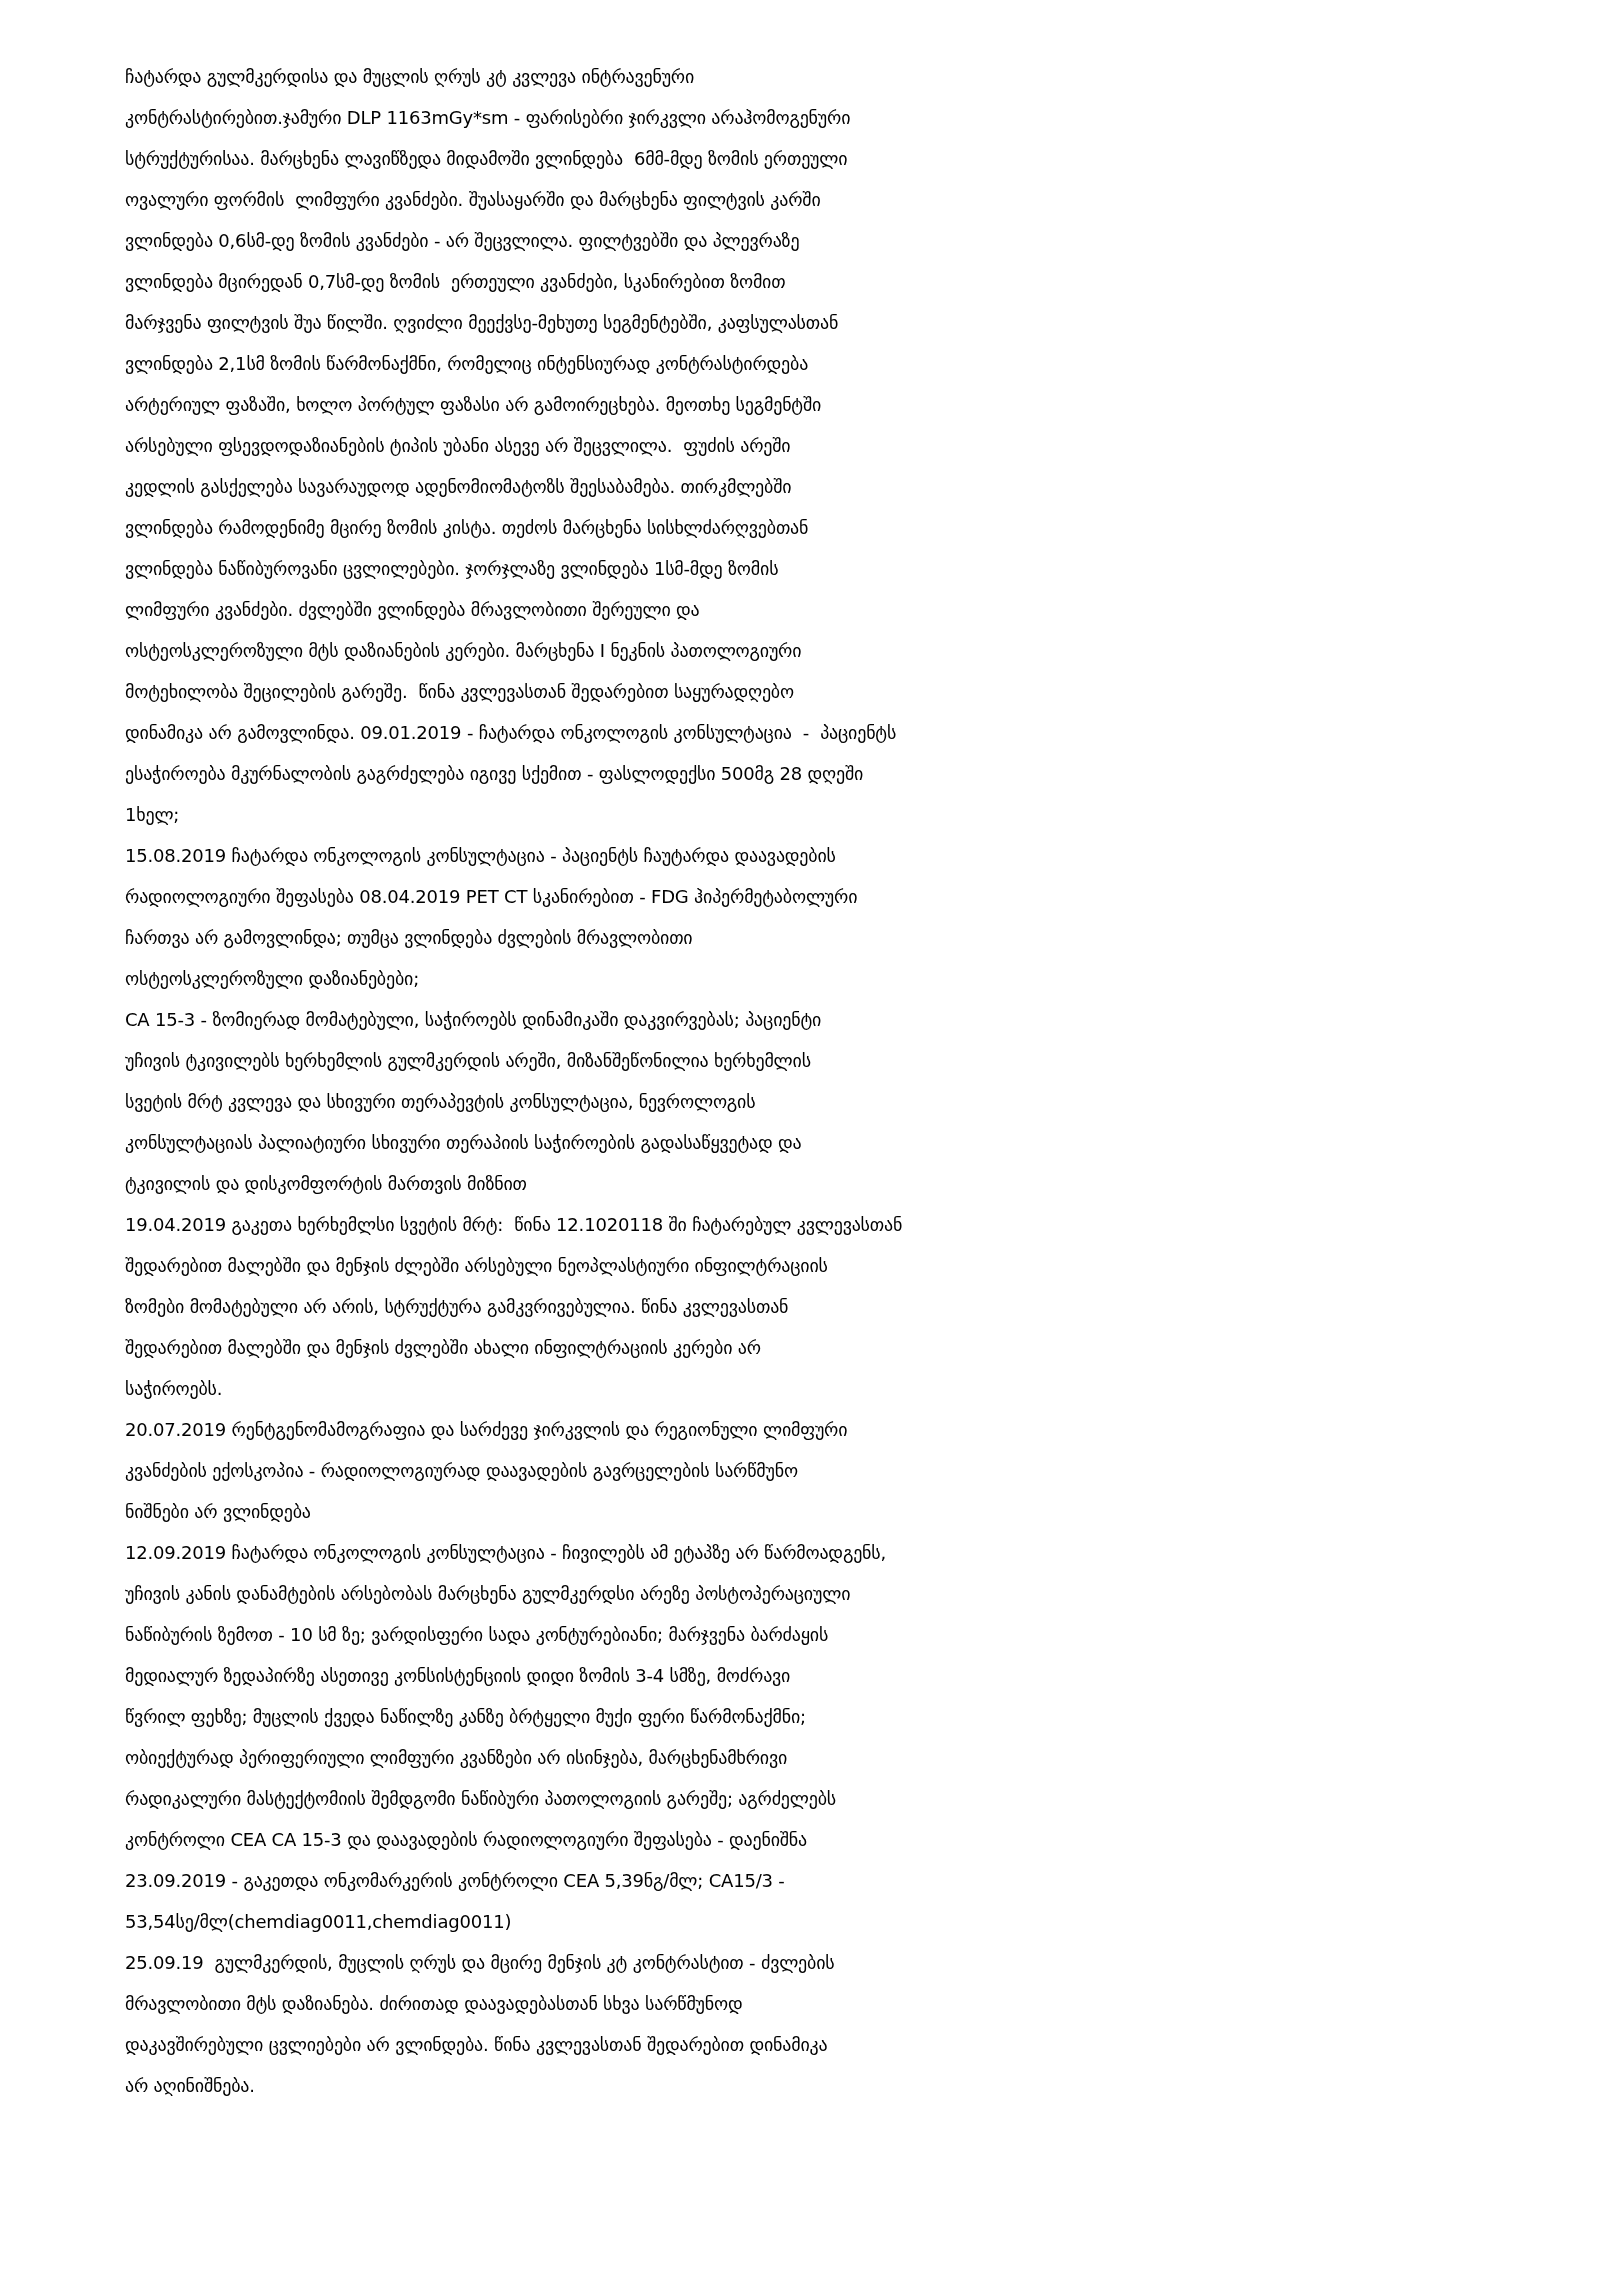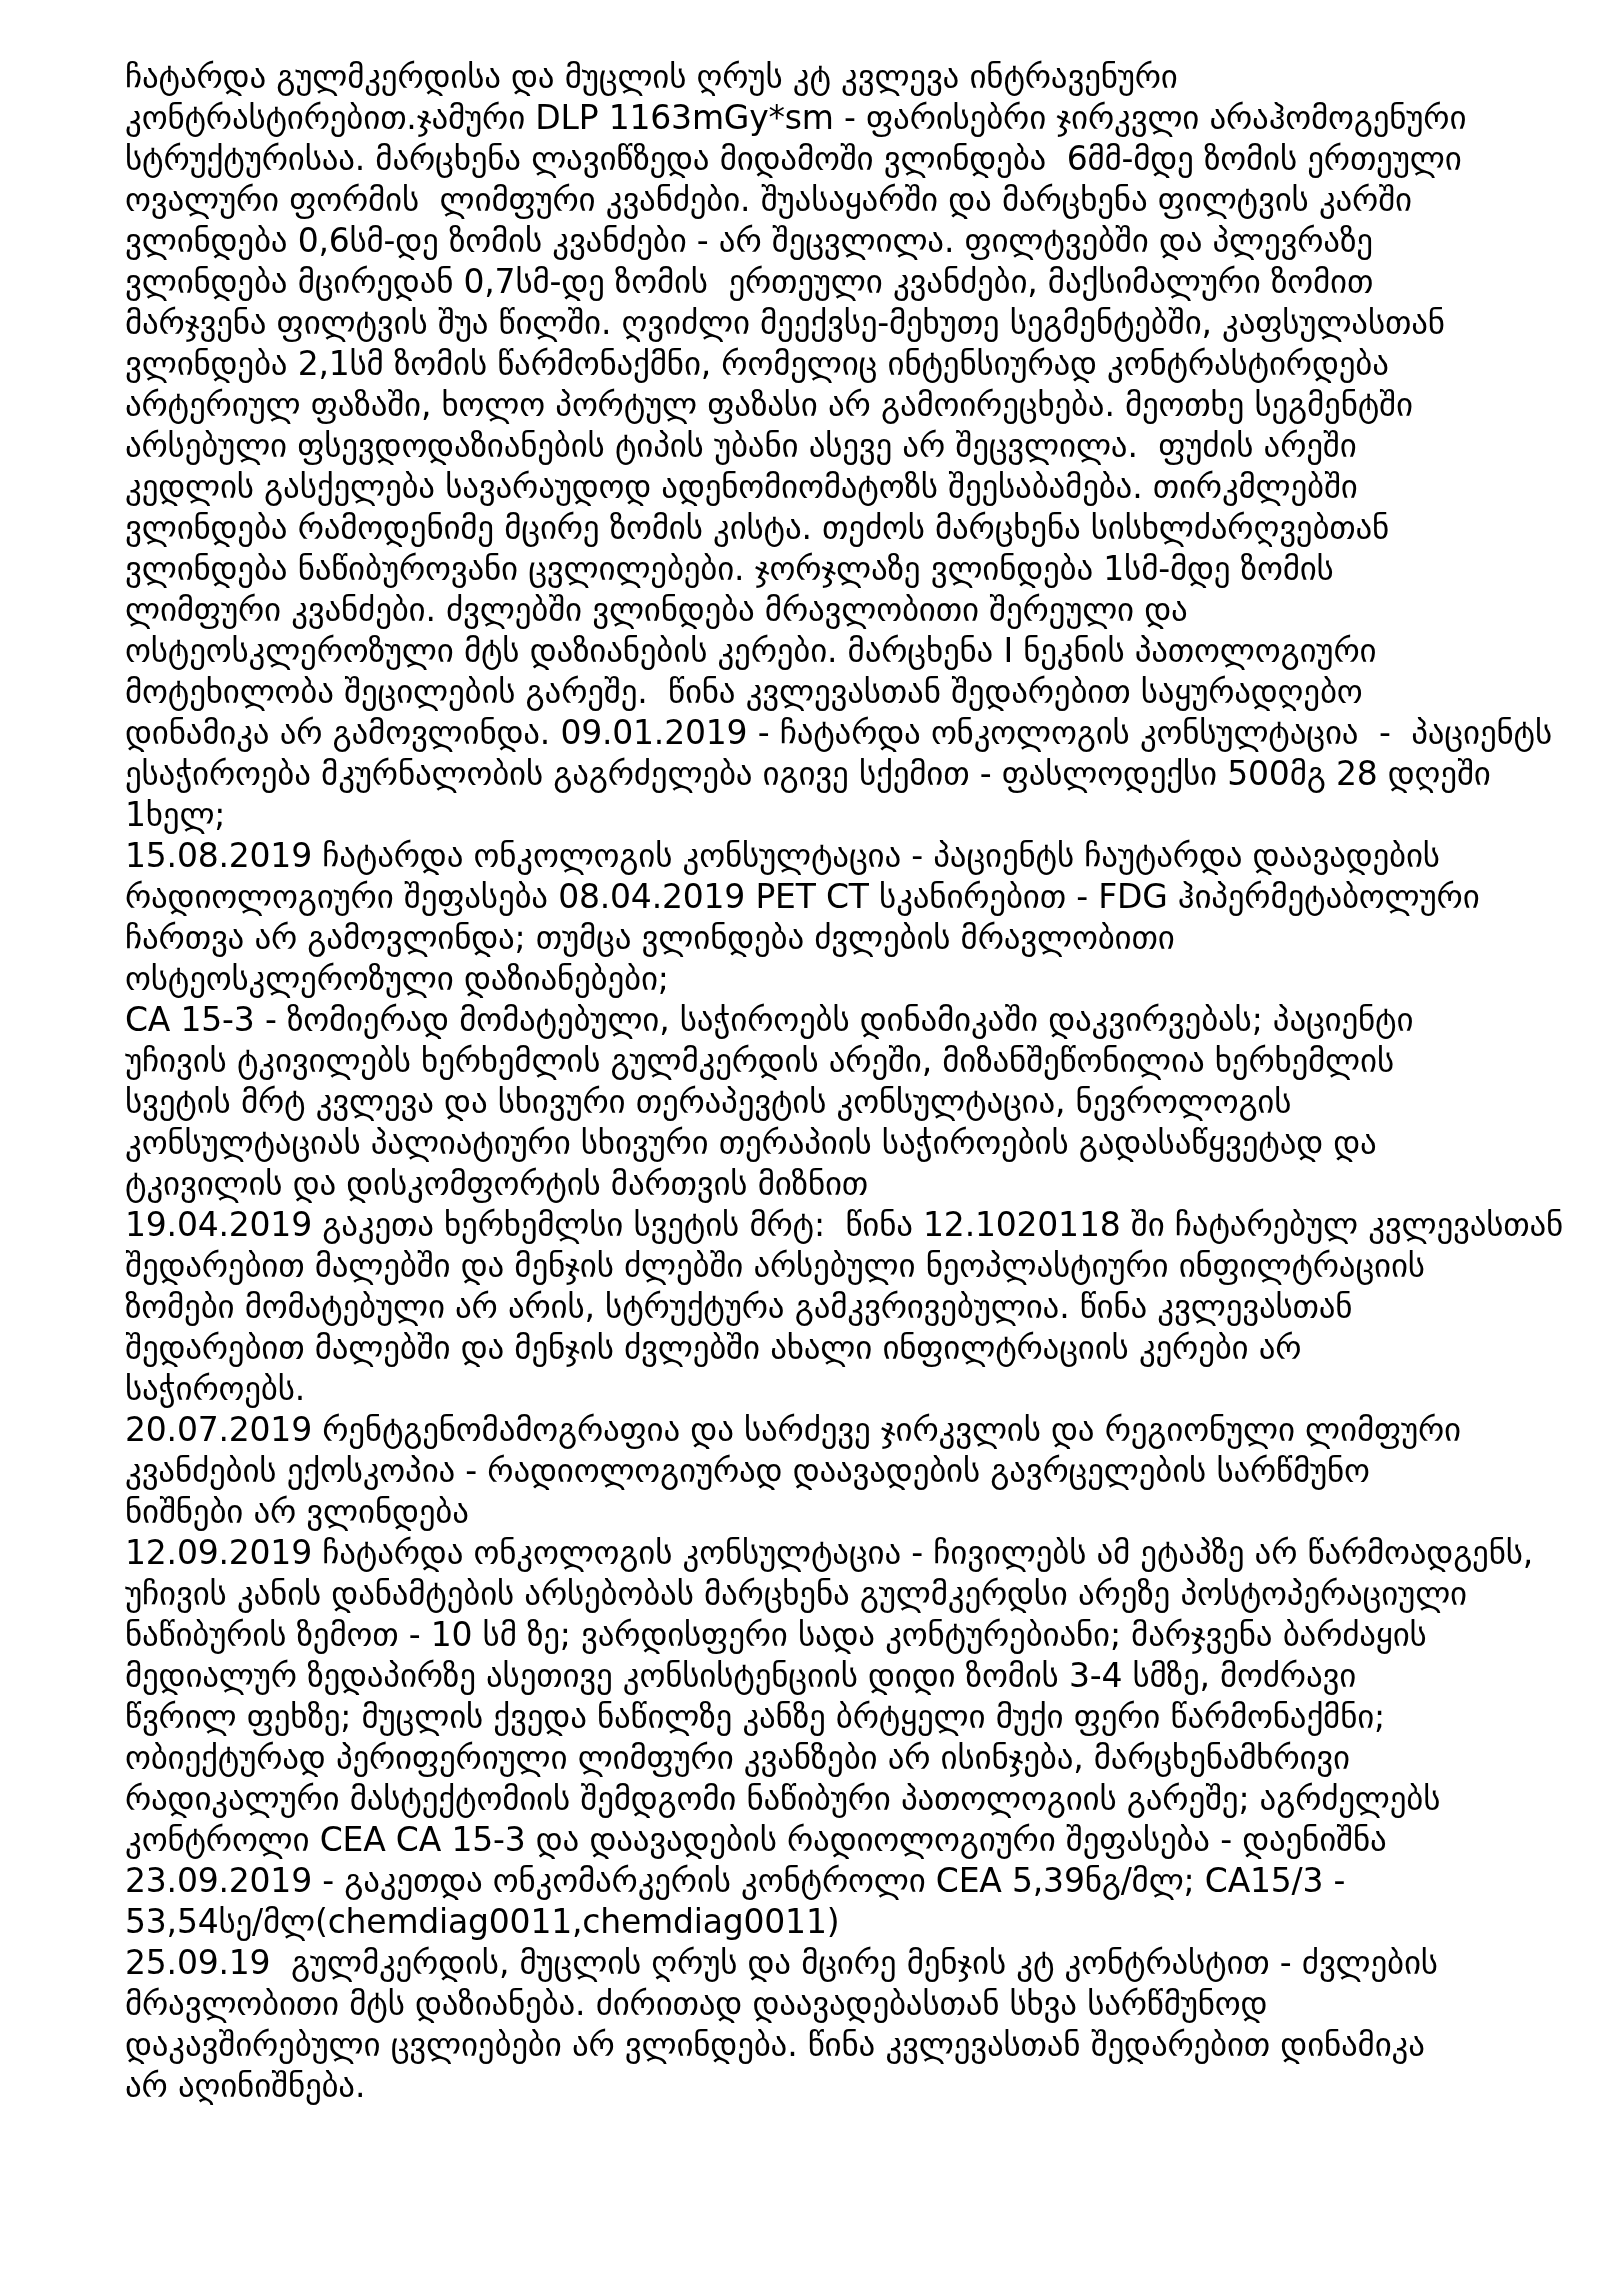--- a/index.html
+++ b/index.html
@@ -21,7 +21,7 @@
     top: 56px;
     width: 1411px;
     color: #000000;
-    font-size: 33px;
+    font-size: 18px;
     line-height: 41px;
     font-family: "DejaVu Sans", sans-serif;
   }

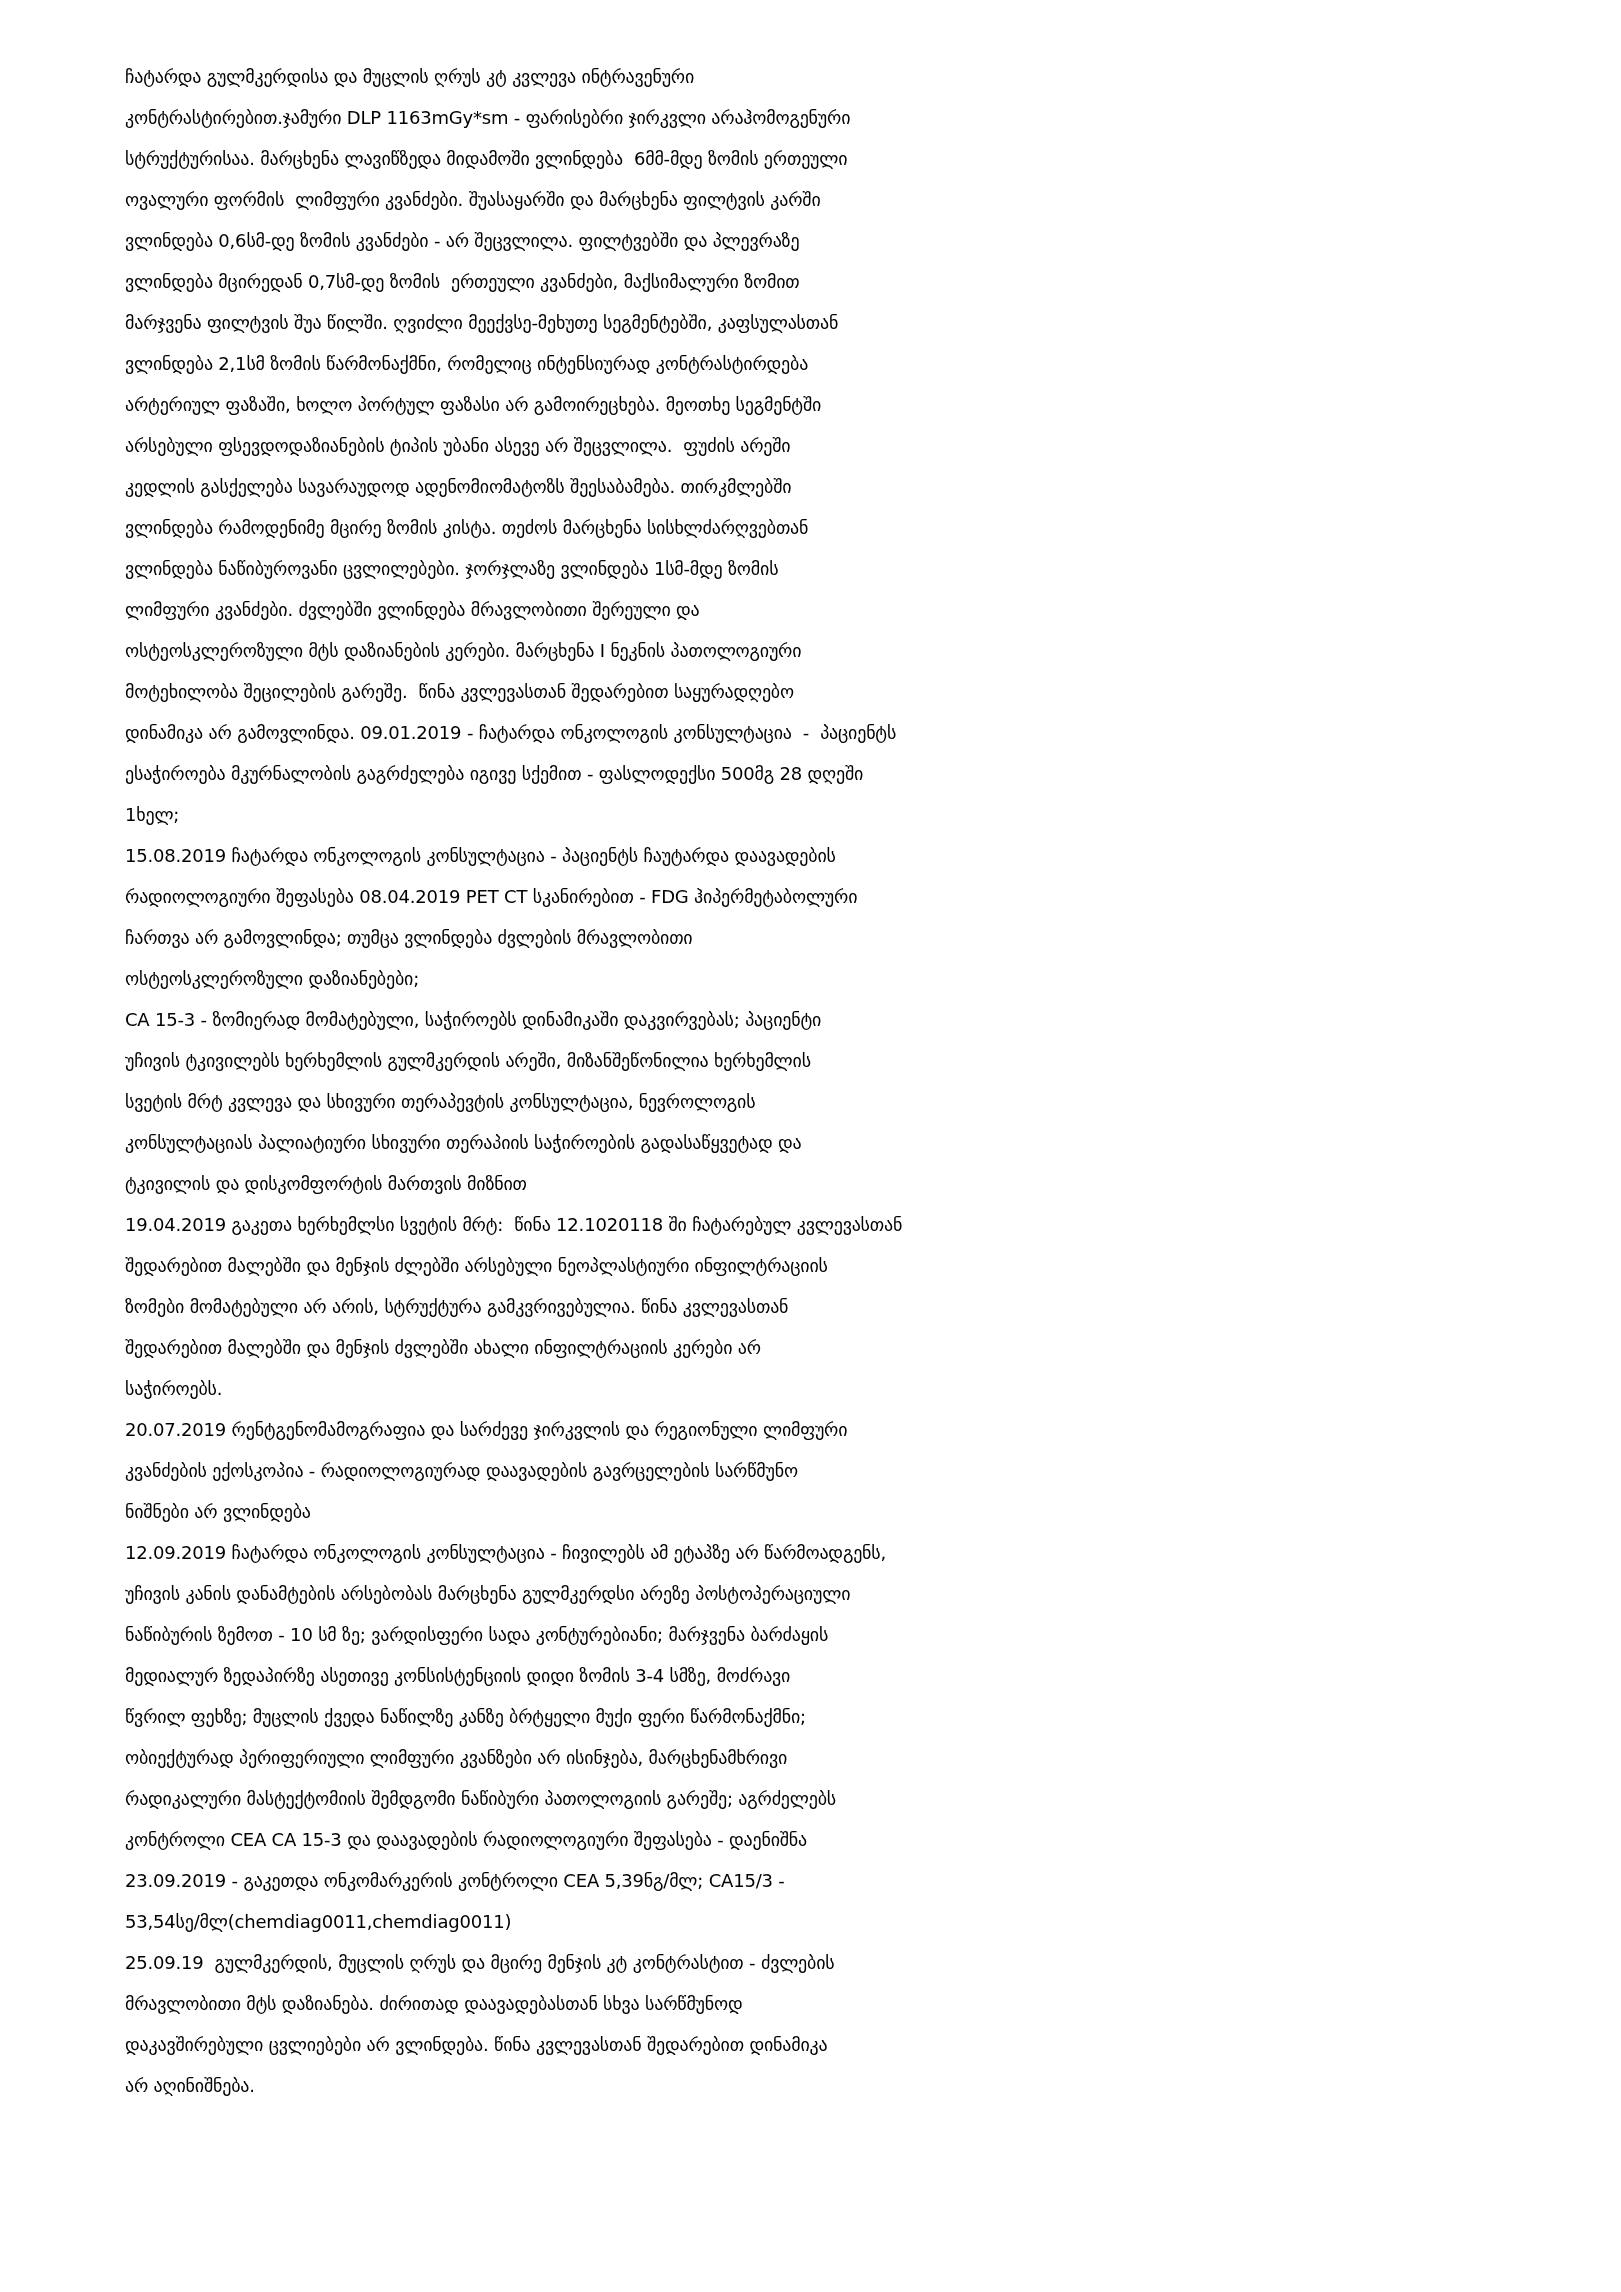--- a/index.html
+++ b/index.html
@@ -40,7 +40,7 @@
       <div class="text-line">სტრუქტურისაა. მარცხენა ლავიწზედა მიდამოში ვლინდება  6მმ-მდე ზომის ერთეული</div>
       <div class="text-line">ოვალური ფორმის  ლიმფური კვანძები. შუასაყარში და მარცხენა ფილტვის კარში</div>
       <div class="text-line">ვლინდება 0,6სმ-დე ზომის კვანძები - არ შეცვლილა. ფილტვებში და პლევრაზე</div>
-      <div class="text-line">ვლინდება მცირედან 0,7სმ-დე ზომის  ერთეული კვანძები, მაქსიმალური ზომით</div>
+      <div class="text-line">ვლინდება მცირედან 0,7სმ-დე ზომის  ერთეული კვანძები, სკანირებით ზომით</div>
       <div class="text-line">მარჯვენა ფილტვის შუა წილში. ღვიძლი მეექვსე-მეხუთე სეგმენტებში, კაფსულასთან</div>
       <div class="text-line">ვლინდება 2,1სმ ზომის წარმონაქმნი, რომელიც ინტენსიურად კონტრასტირდება</div>
       <div class="text-line">არტერიულ ფაზაში, ხოლო პორტულ ფაზასი არ გამოირეცხება. მეოთხე სეგმენტში</div>

